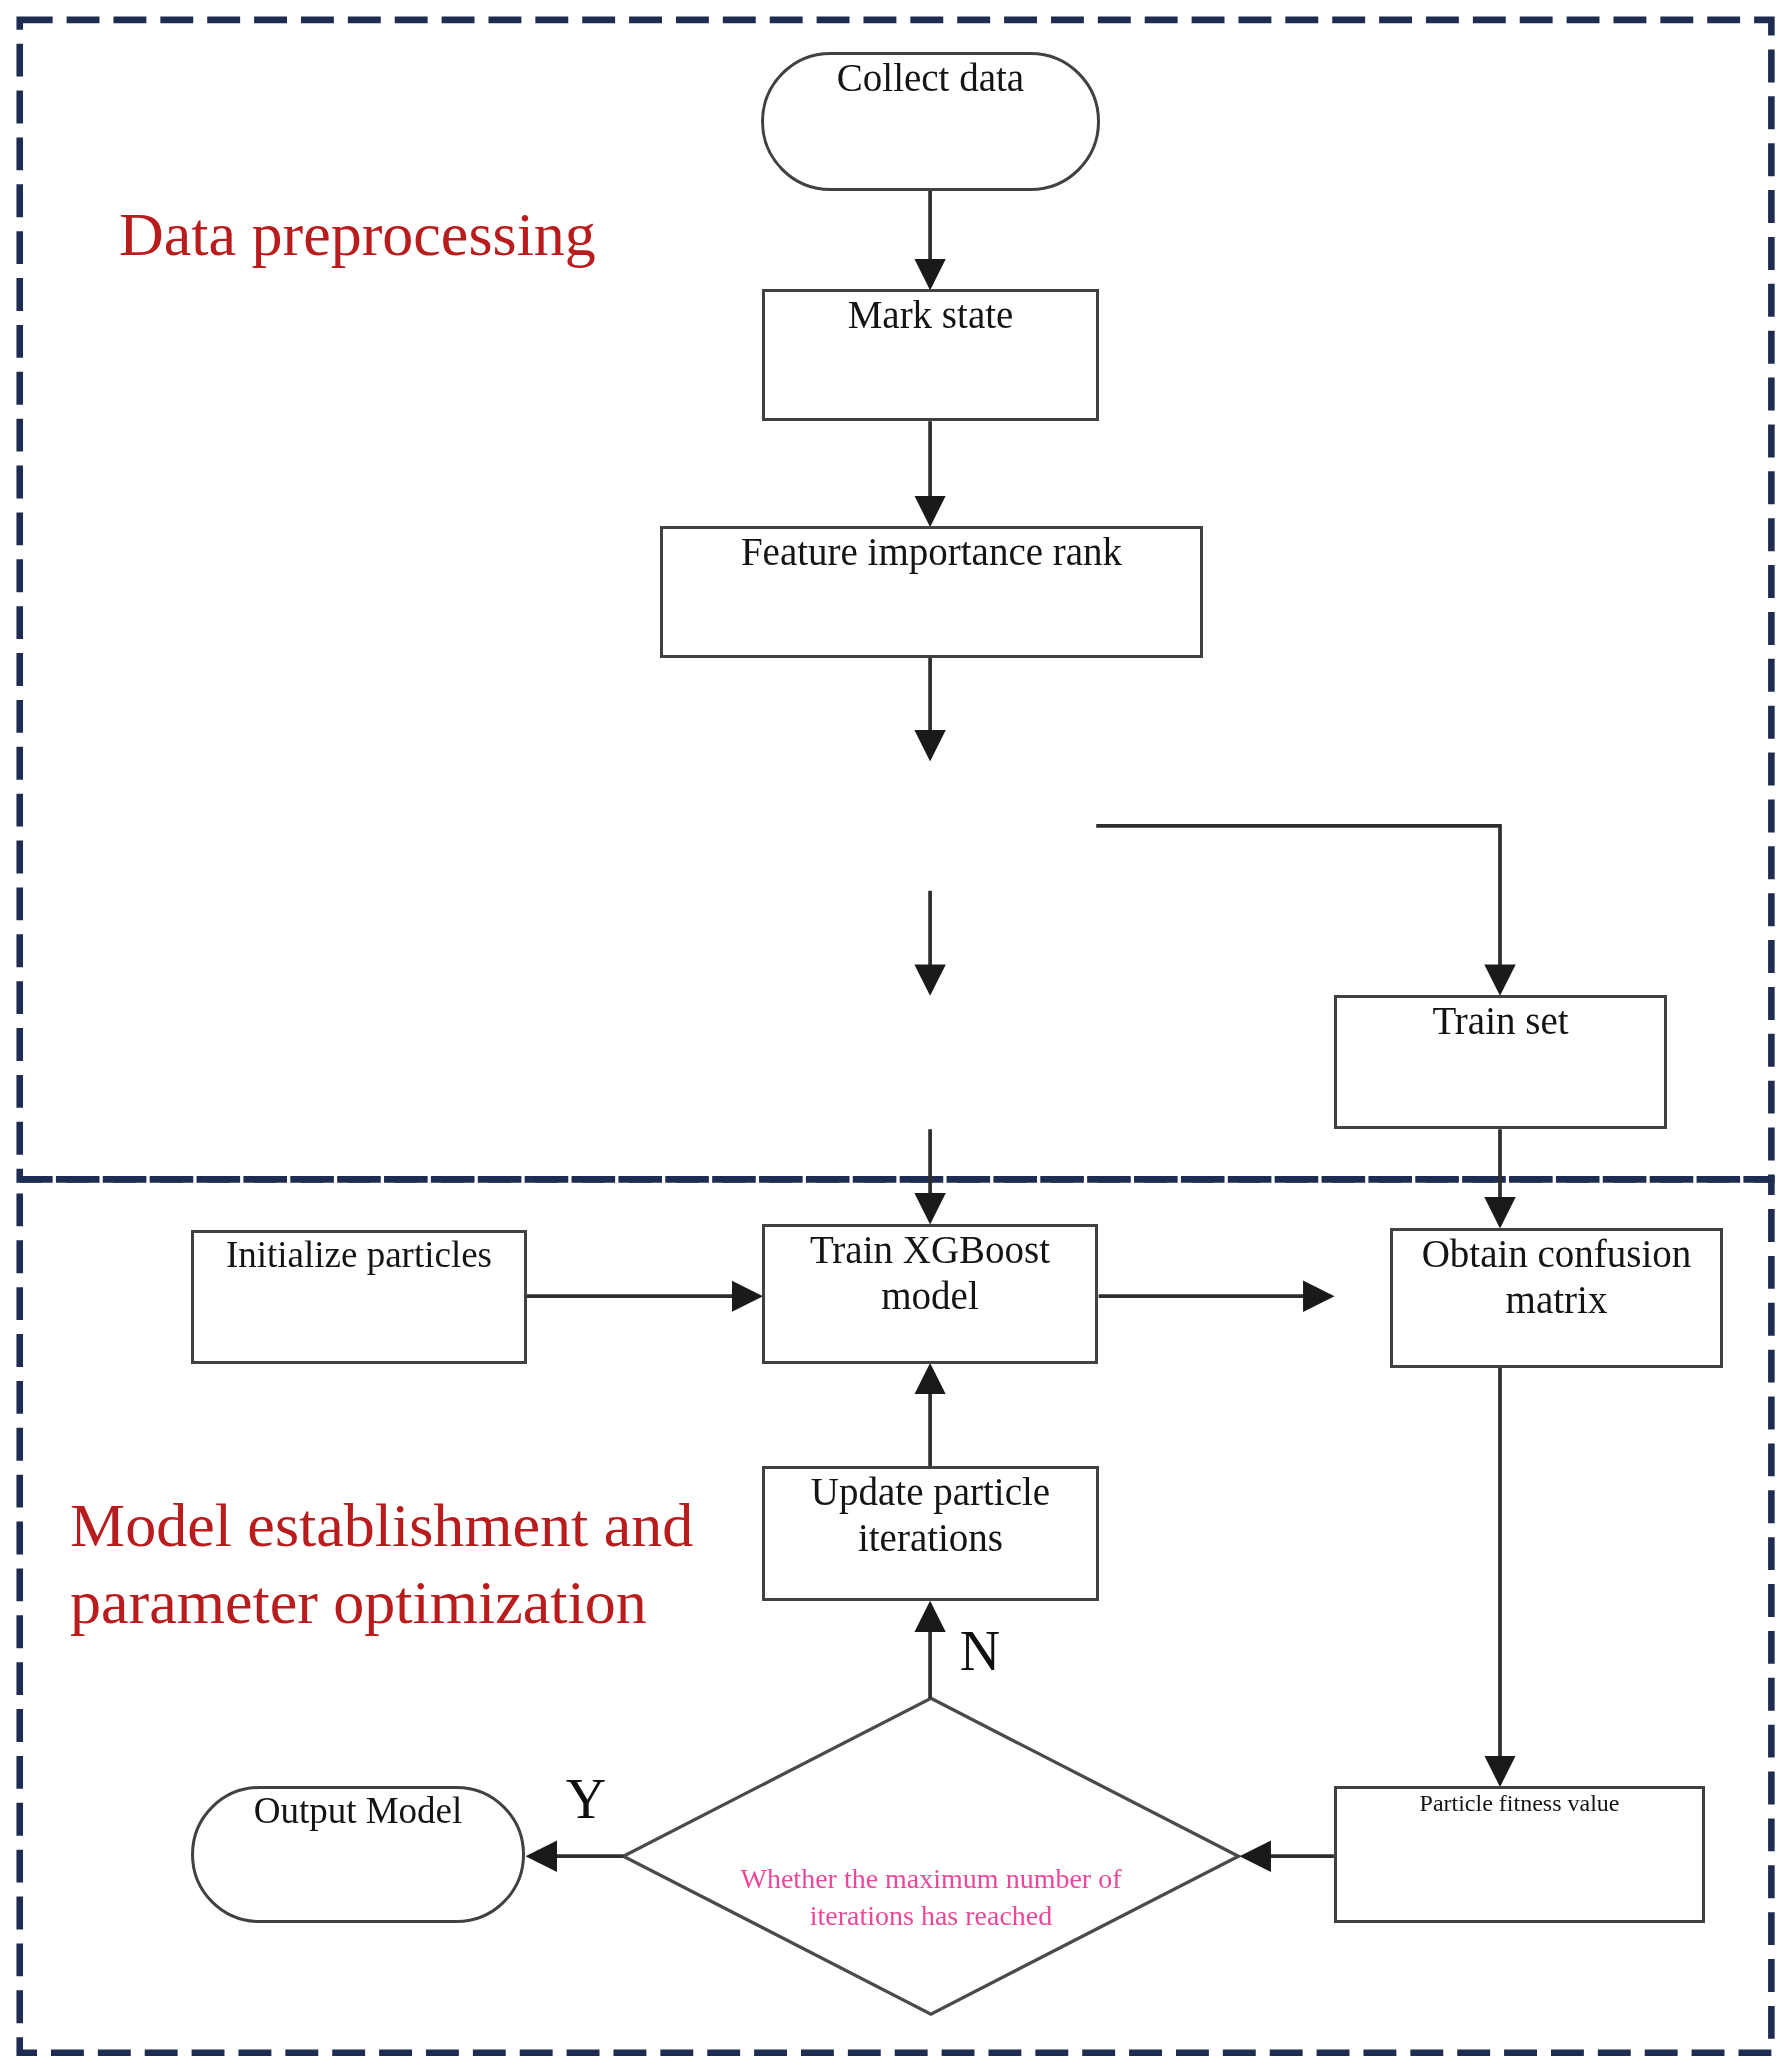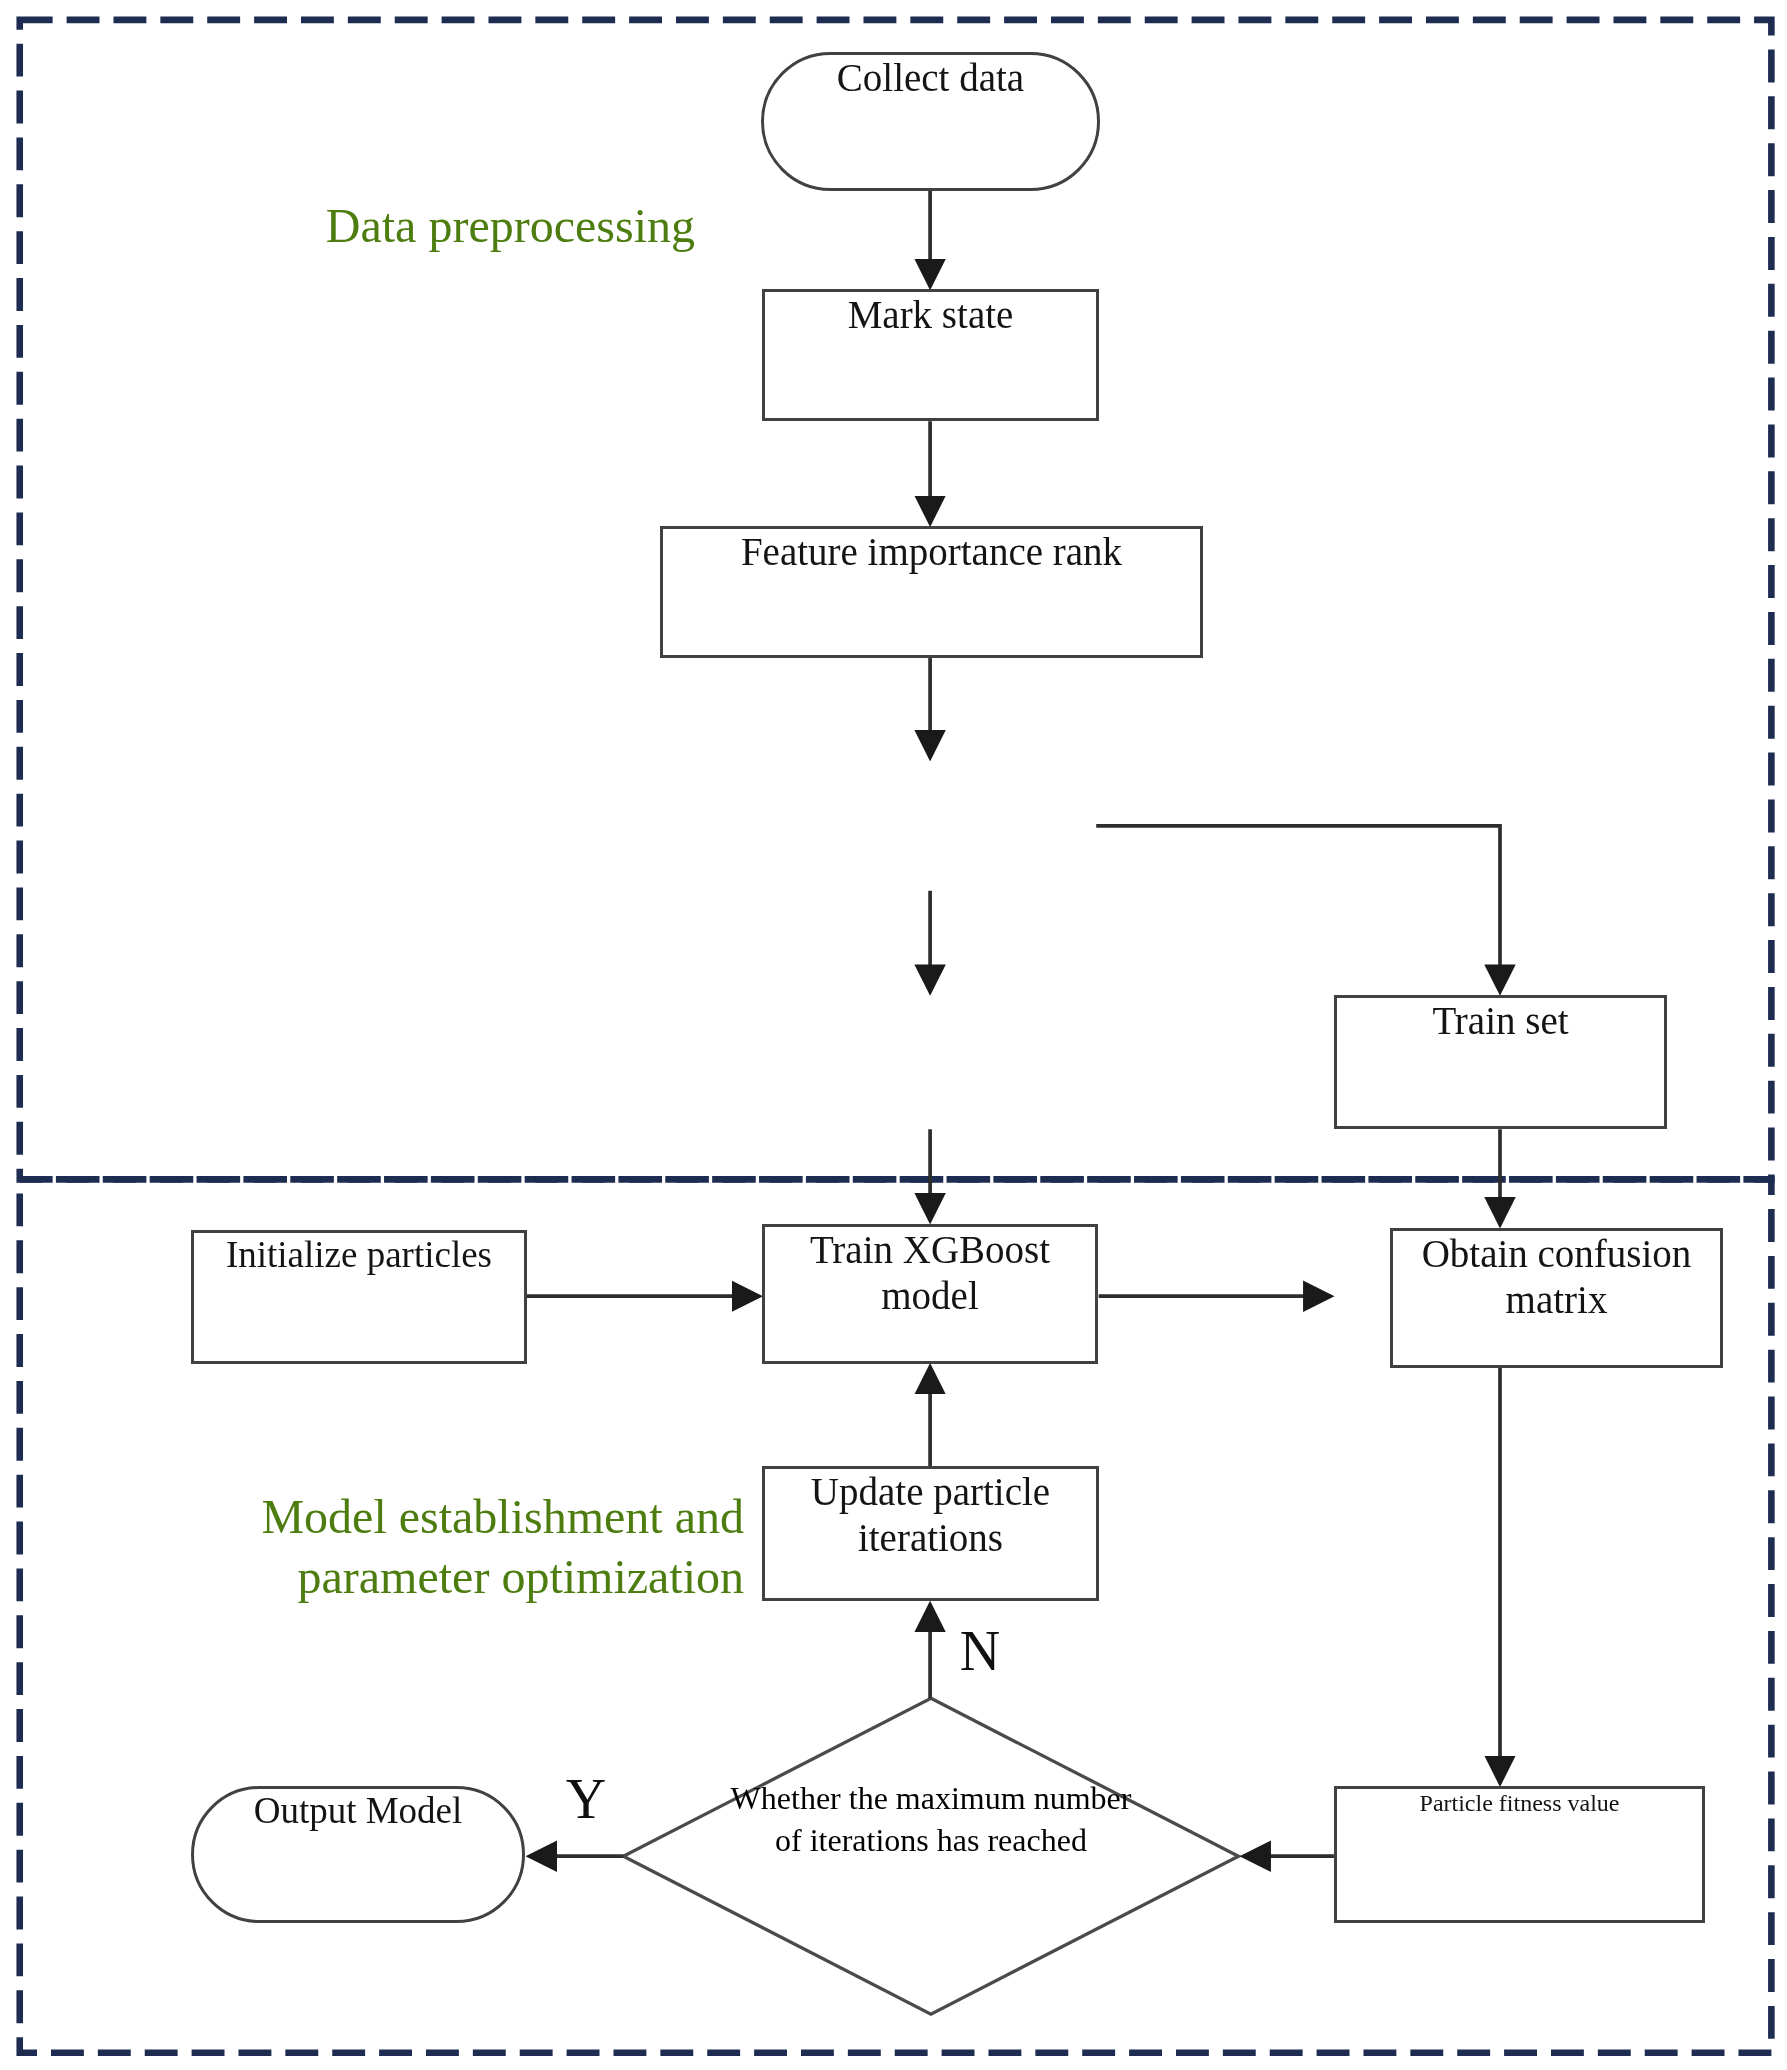--- a/index.html
+++ b/index.html
@@ -32,7 +32,7 @@
   }
   .sec-label{
     position:absolute;z-index:2;
-    text-align:right;font-size:48px;line-height:1.24;color:#4d7c0f;
+    text-align:left;font-size:62px;line-height:1.24;color:#b91c1c;
   }
   .edge-label{
     position:absolute;z-index:3;

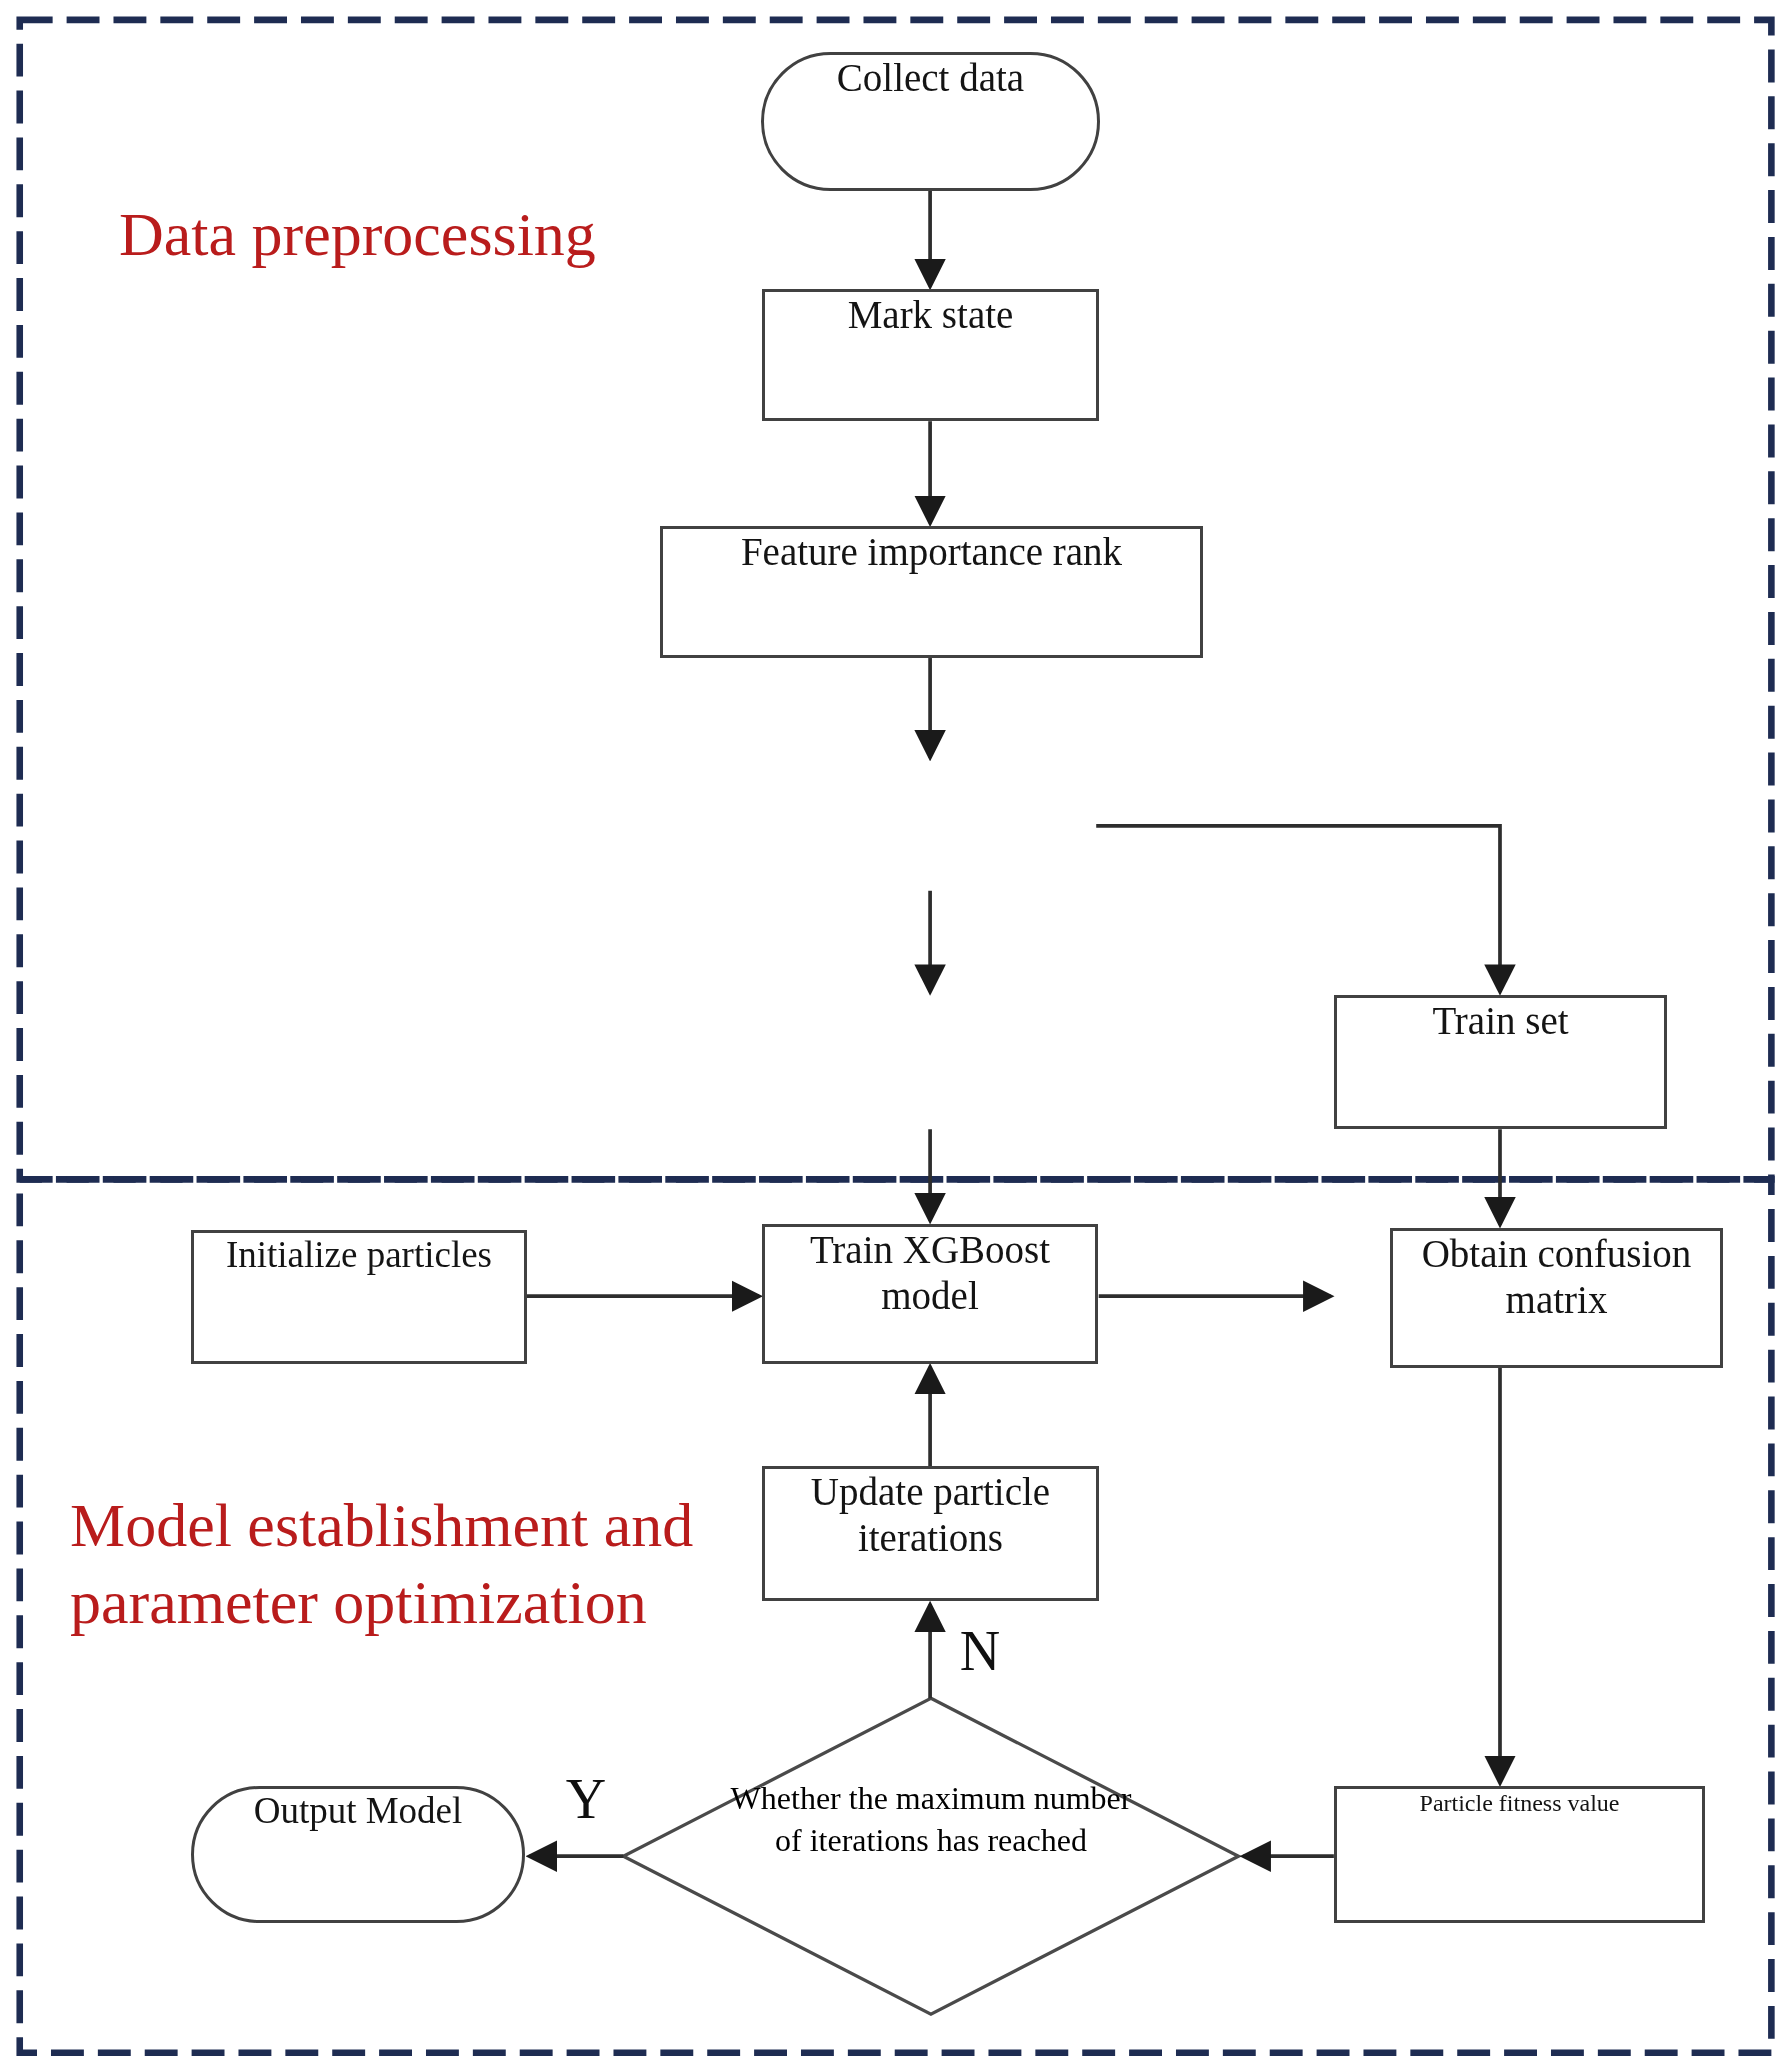--- a/index.html
+++ b/index.html
@@ -26,9 +26,9 @@
   .stadium{border-radius:78px;}
   .diamond-text{
     position:absolute;z-index:2;
-    display:flex;align-items:flex-start;justify-content:center;
+    display:flex;align-items:flex-end;justify-content:center;
     text-align:center;background:transparent;border:none;
-    font-size:32px;line-height:1.3;color:#000000;
+    font-size:28px;line-height:1.3;color:#ec4899;
   }
   .sec-label{
     position:absolute;z-index:2;

